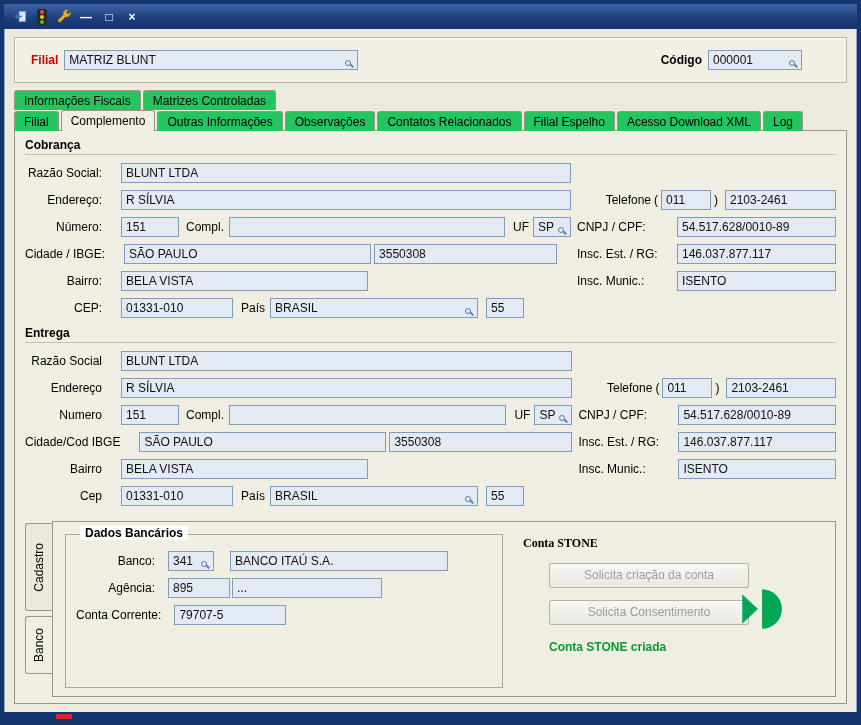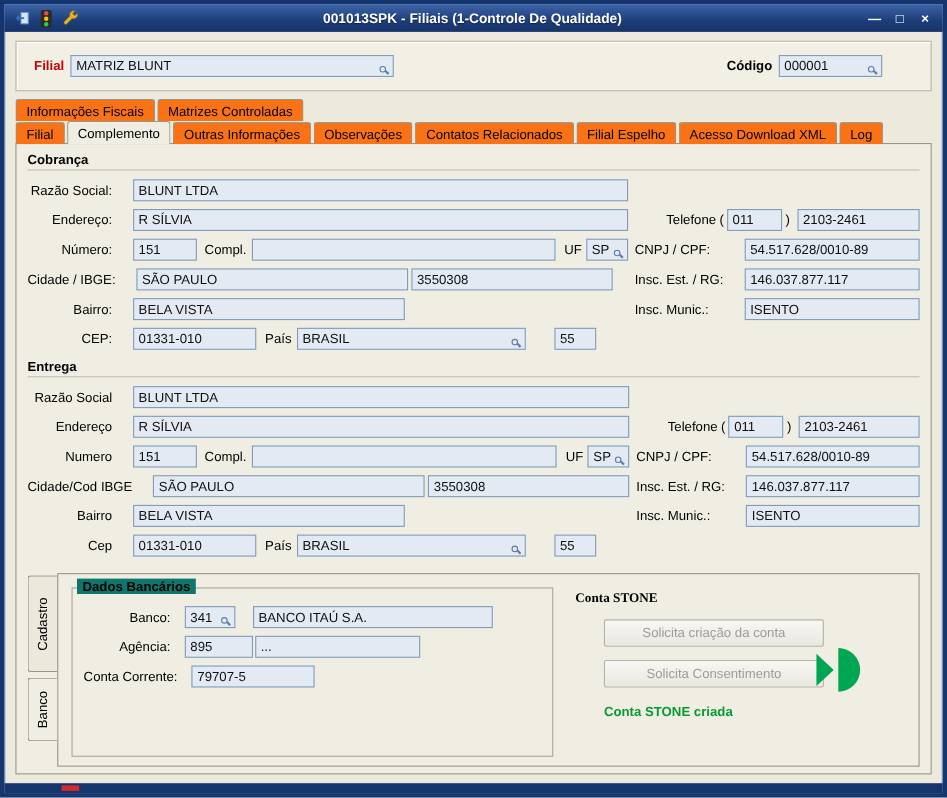--- a/index.html
+++ b/index.html
@@ -149,7 +149,6 @@
         </svg>
       </span>
     </div>
-    <div class="tb-title">001013SPK - Filiais (1-Controle De Qualidade)</div>
     <div class="tb-controls">
       <span class="win-btn">—</span>
       <span class="win-btn">□</span>

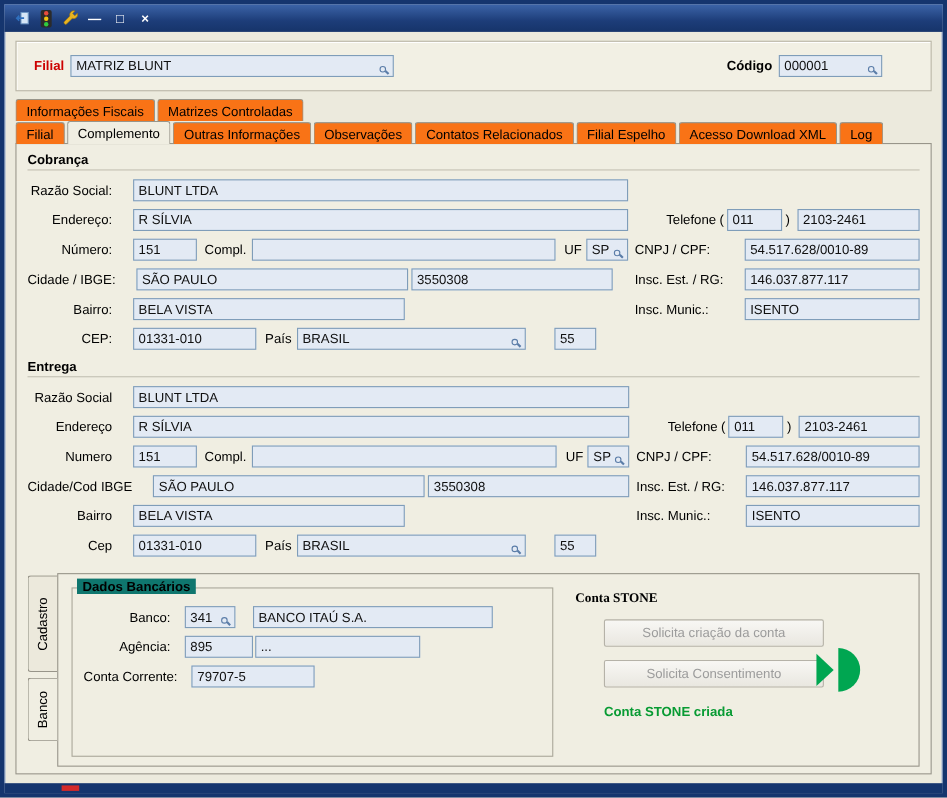--- a/index.html
+++ b/index.html
@@ -53,7 +53,7 @@
   .tabs1 { flex:0 0 21px; }
   .tabs2 { flex:0 0 21px; position:relative; z-index:2; margin-bottom:-1px; }
   .tab {
-    height:20px; padding:3px 9px 0; background:#f97316;
+    height:20px; padding:3px 9px 0; background:#22c55e;
     border:1px solid #98958a; border-bottom:none; border-radius:3px 3px 0 0;
     white-space:nowrap; cursor:default;
   }

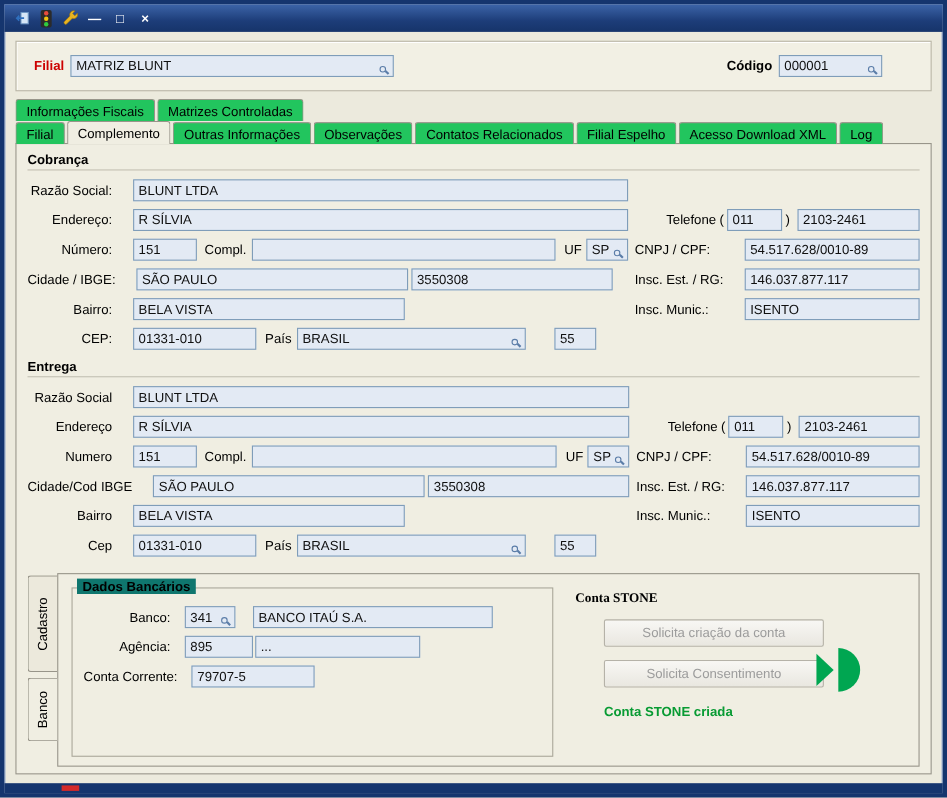--- a/index.html
+++ b/index.html
@@ -82,7 +82,7 @@
   .w-ibge { flex:0 0 183px; margin-left:3px; }
   .w-cep { flex:0 0 112px; }
   .w-pais { flex:0 0 208px; }
-  .w-ddi { flex:0 0 38px; margin-left:26px; }
+  .w-ddi { flex:0 0 38px; margin-left:8px; }
   .w-ddd { flex:0 0 50px; }
   .w-fone { flex:1 1 auto; margin-left:4px; }
   

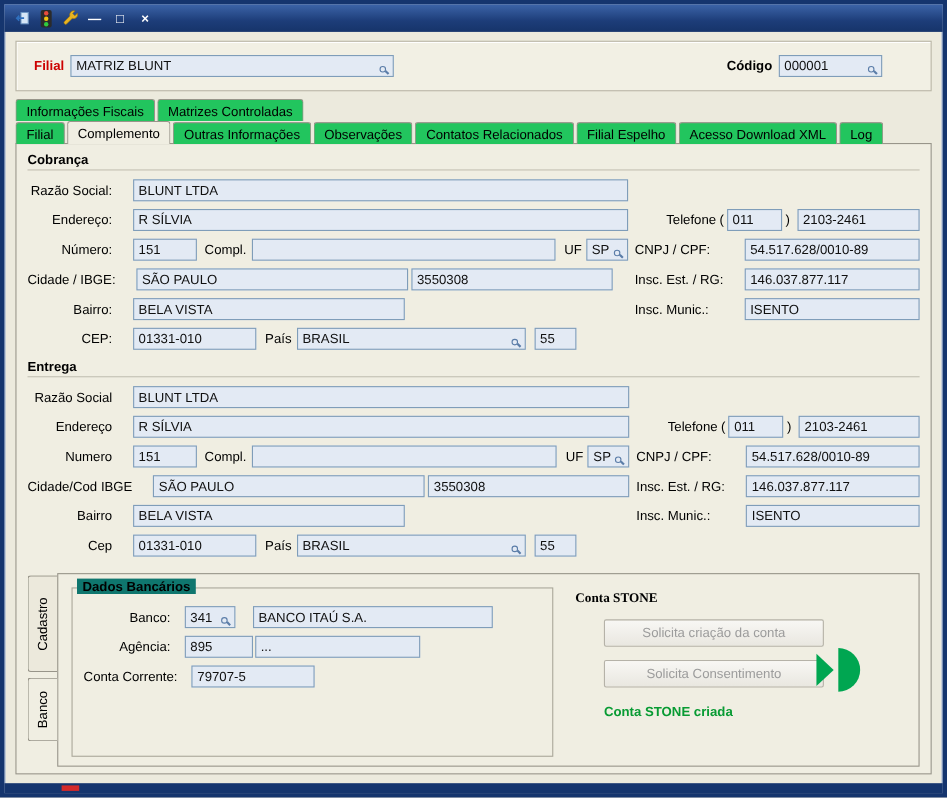--- a/index.html
+++ b/index.html
@@ -101,7 +101,7 @@
     display:flex; padding:12px 12px 8px; min-height:0;
   }
   .groupbox { position:relative; flex:0 0 438px; border:1px solid #aaa79a; padding:16px 10px 8px; margin-right:12px; }
-  .groupbox .legend { position:absolute; top:-9px; left:4px; background:#0f766e; padding:0 5px; font-weight:bold; }
+  .groupbox .legend { position:absolute; top:-9px; left:14px; background:#ffffff; padding:0 5px; font-weight:bold; }
   .brow { display:flex; align-items:center; height:20px; margin-bottom:7px; }
   .blbl { flex:0 0 92px; text-align:right; padding-right:13px; white-space:nowrap; }
   .w-banco { flex:0 0 46px; }

